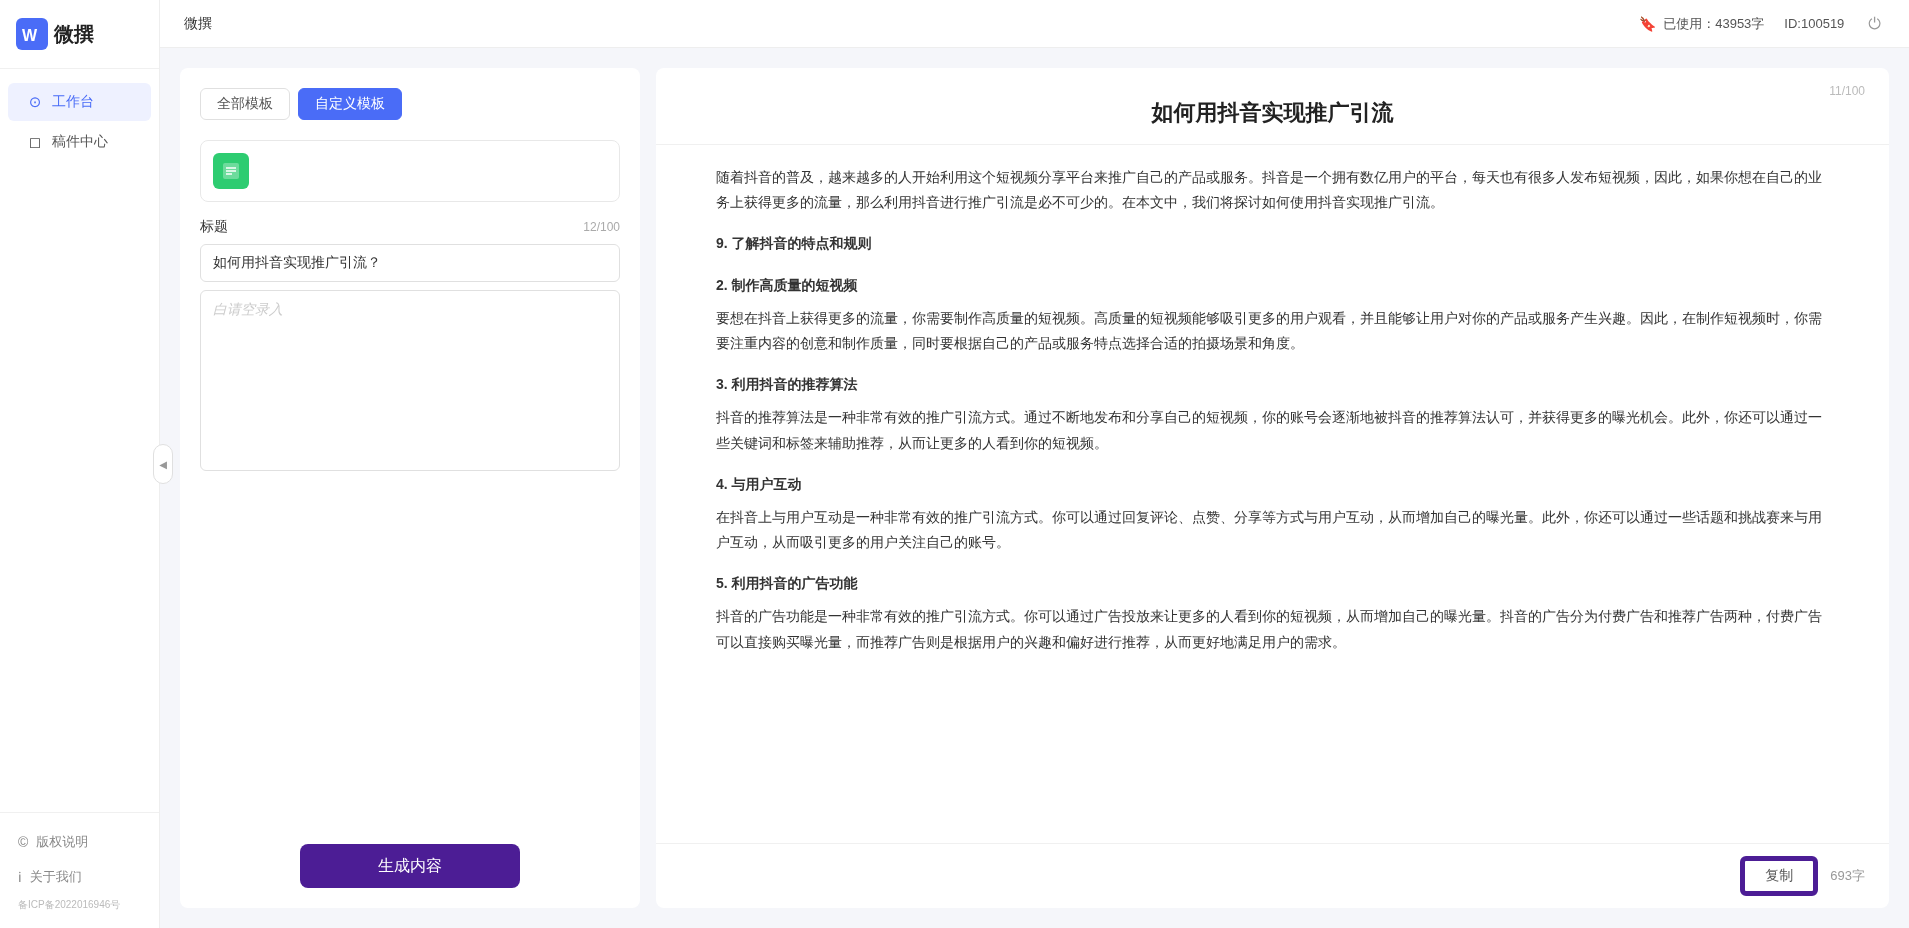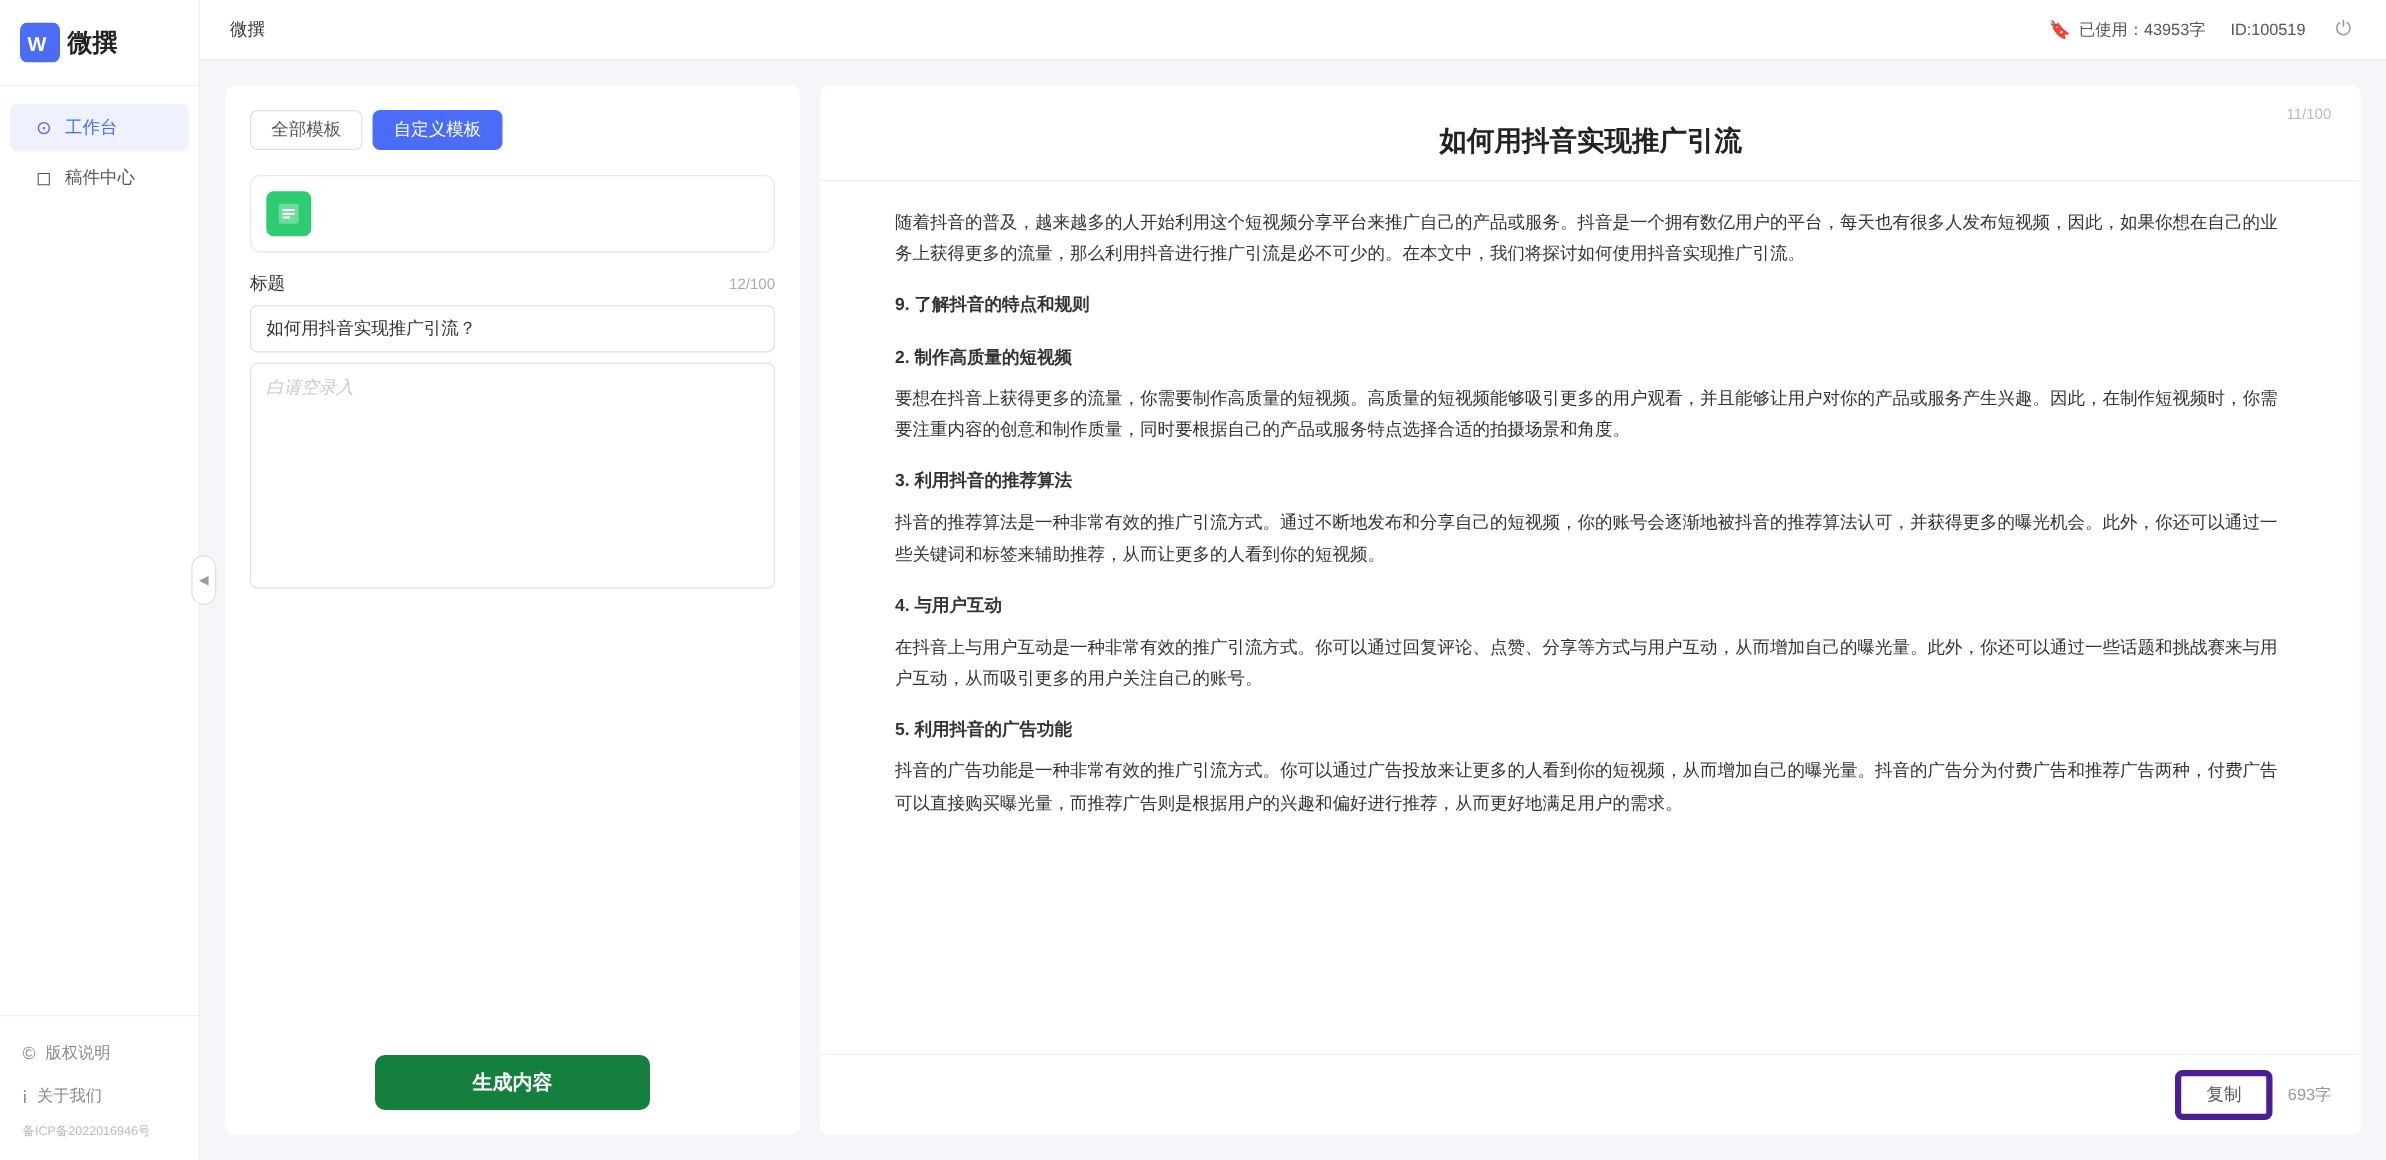--- a/index.html
+++ b/index.html
@@ -267,7 +267,7 @@
     .generate-btn {
       width: 220px;
       height: 44px;
-      background: #15803d;
+      background: #4c1d95;
       color: #fff;
       border: none;
       border-radius: 8px;
@@ -275,7 +275,6 @@
       cursor: pointer;
       margin: 20px auto 0;
       display: block;
-      font-weight: bold;
     }
 
     

